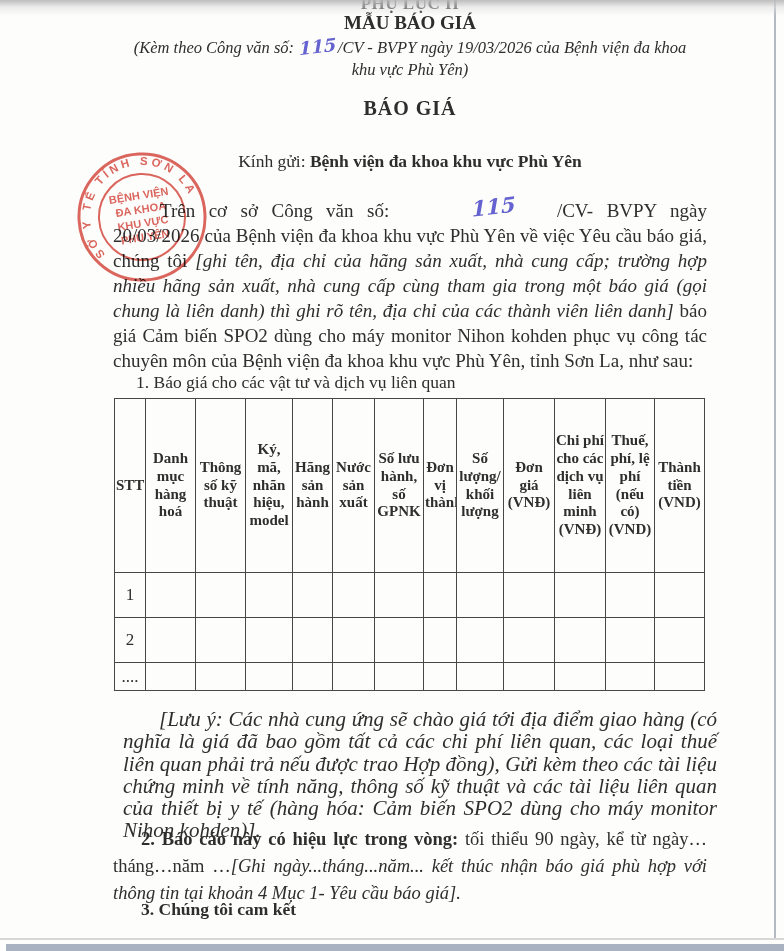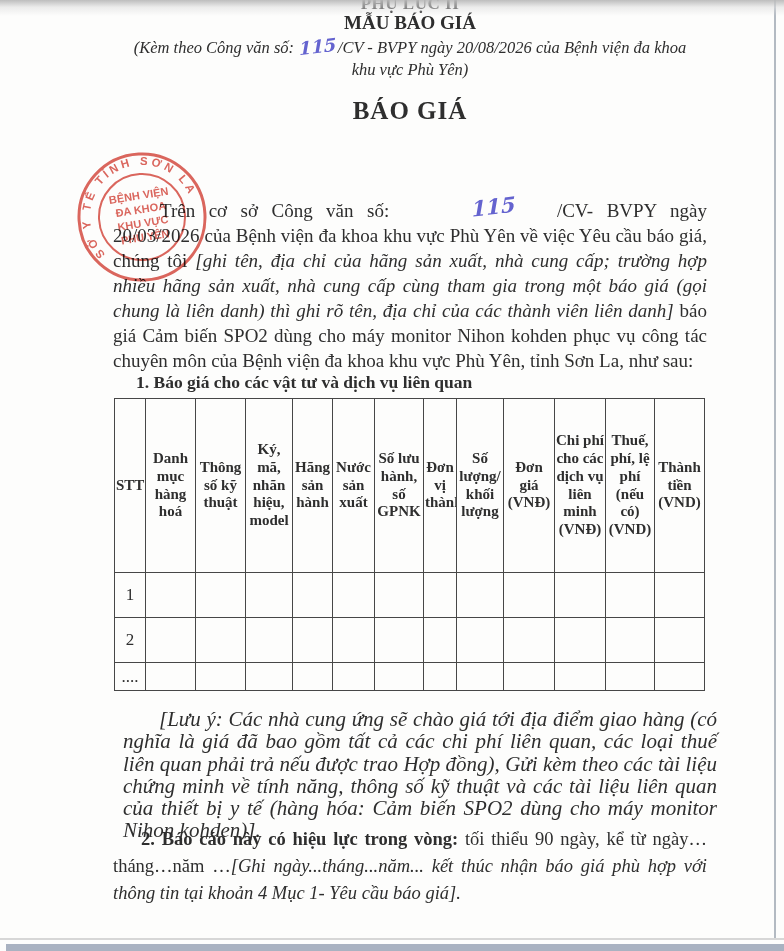--- a/index.html
+++ b/index.html
@@ -65,7 +65,7 @@
     <div class="abs t-appendix">PHỤ LỤC II</div>
     <div class="abs t-form">MẪU BÁO GIÁ</div>
 
-    <div class="abs t-sub"><span>(Kèm theo Công văn số: </span><span class="handwrite hw-top">115</span><span>/CV - BVPY  ngày 20/08/2026 của Bệnh viện đa khoa khu vực Phù Yên)</span></div>
+    <div class="abs t-sub"><span>(Kèm theo Công văn số: </span><span class="handwrite hw-top">115</span><span>/CV - BVPY  ngày 19/03/2026 của Bệnh viện đa khoa khu vực Phù Yên)</span></div>
 
     <div class="abs t-doc">BÁO GIÁ</div>
 

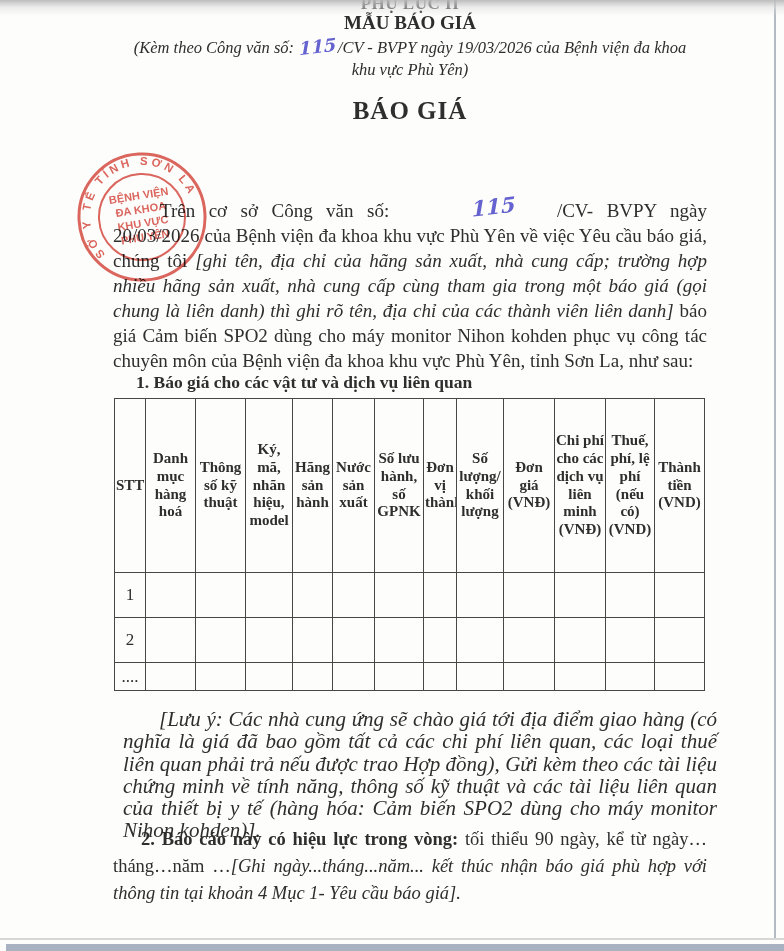--- a/index.html
+++ b/index.html
@@ -22,7 +22,7 @@
   .t-appendix { top:-6px; text-align:center; font-weight:bold; font-size:17px; letter-spacing:.5px; }
   .t-form     { top:12px; text-align:center; font-weight:bold; font-size:19px; }
   .t-sub      { top:36px; text-align:center; font-style:italic; font-size:16.5px; line-height:22px; padding:0 14px; width:566px; }
-  .t-doc      { top:97px; text-align:center; font-weight:bold; font-size:25px; letter-spacing:1px; }
+  .t-doc      { top:97px; text-align:center; font-weight:bold; font-size:20px; letter-spacing:1px; }
   .salutation { top:151px; text-align:center; font-size:17.5px; }
   .salutation b { font-weight:bold; }
 

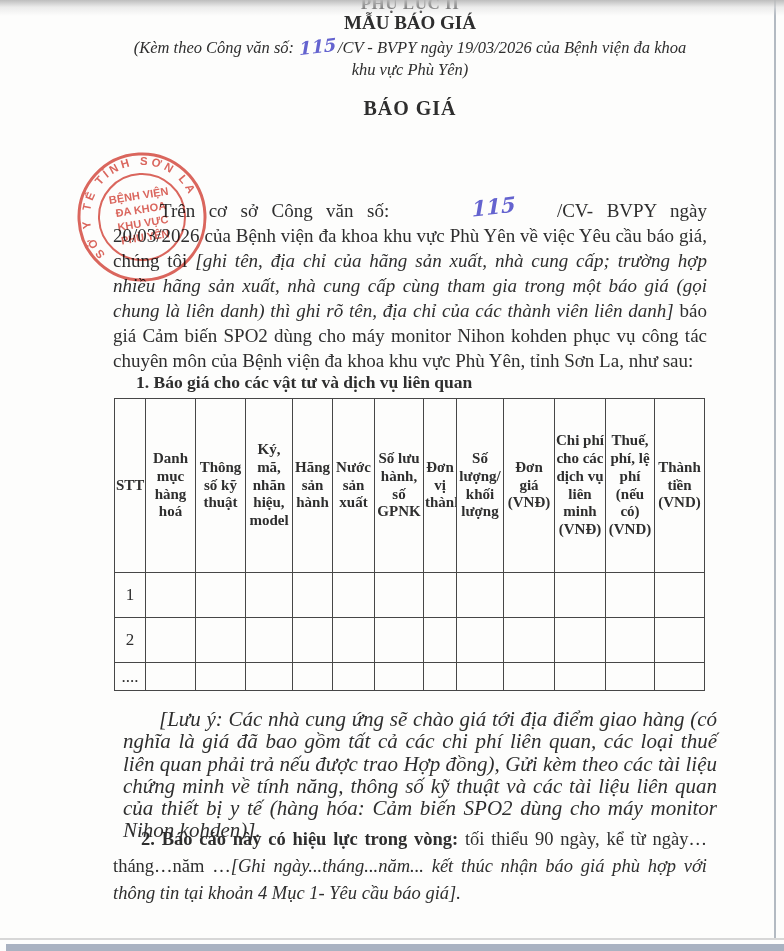--- a/index.html
+++ b/index.html
@@ -69,6 +69,7 @@
 
     <div class="abs t-doc">BÁO GIÁ</div>
 
+    <div class="abs salutation"><span>Kính gửi: </span><b>Bệnh viện đa khoa khu vực Phù Yên</b></div>
 
     <div class="abs para1"><span>Trên cơ sở Công văn số: </span><span class="handwrite hw-body">115</span><span> /CV- BVPY ngày 20/03/2026 của Bệnh viện đa khoa khu vực Phù Yên về việc Yêu cầu báo giá, chúng tôi </span><i>[ghi tên, địa chỉ của hãng sản xuất, nhà cung cấp; trường hợp nhiều hãng sản xuất, nhà cung cấp cùng tham gia trong một báo giá (gọi chung là liên danh) thì ghi rõ tên, địa chỉ của các thành viên liên danh]</i><span> báo giá Cảm biến SPO2 dùng cho máy monitor Nihon kohden phục vụ công tác chuyên môn của Bệnh viện đa khoa khu vực Phù Yên, tỉnh Sơn La, như sau:</span></div>
 

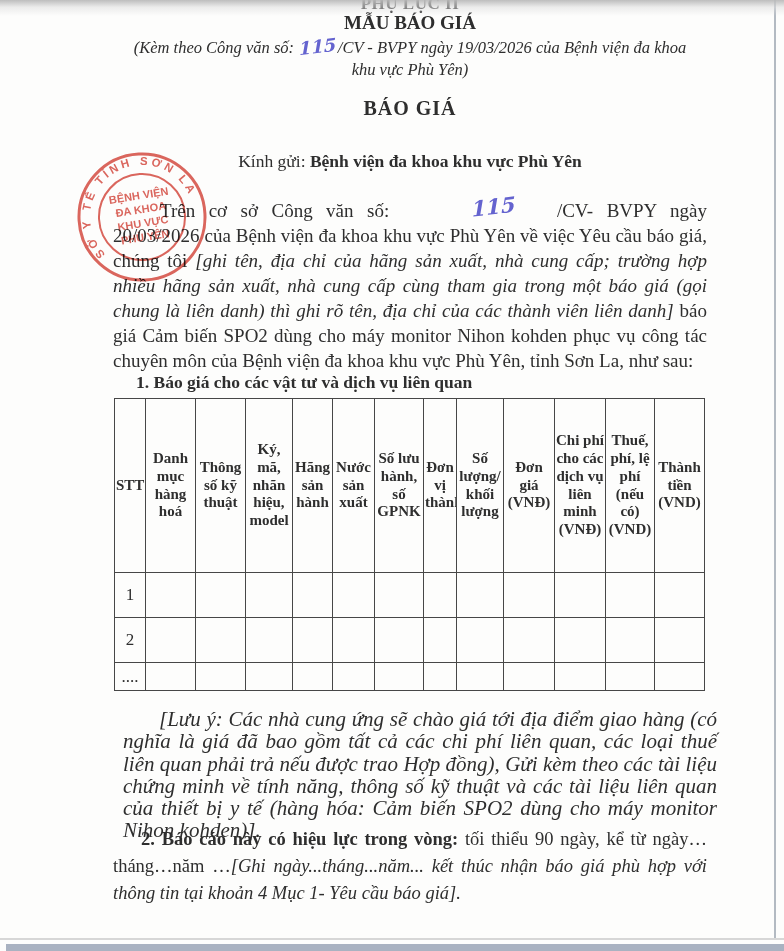--- a/index.html
+++ b/index.html
@@ -27,7 +27,7 @@
   .salutation b { font-weight:bold; }
 
   .para1 { top:197px; font-size:19px; line-height:25px; text-align:justify; text-indent:47px; }
-  .h1    { top:372px; font-weight:bold; font-size:17.5px; padding-left:23px; }
+  .h1    { top:372px; font-weight:normal; font-size:17.5px; padding-left:23px; }
 
   .qt { position:absolute; top:398px; left:1px; width:590px; border-collapse:collapse; table-layout:fixed; }
   .qt th, .qt td { border:1.4px solid #474747; padding:1px 1px; overflow:hidden; }

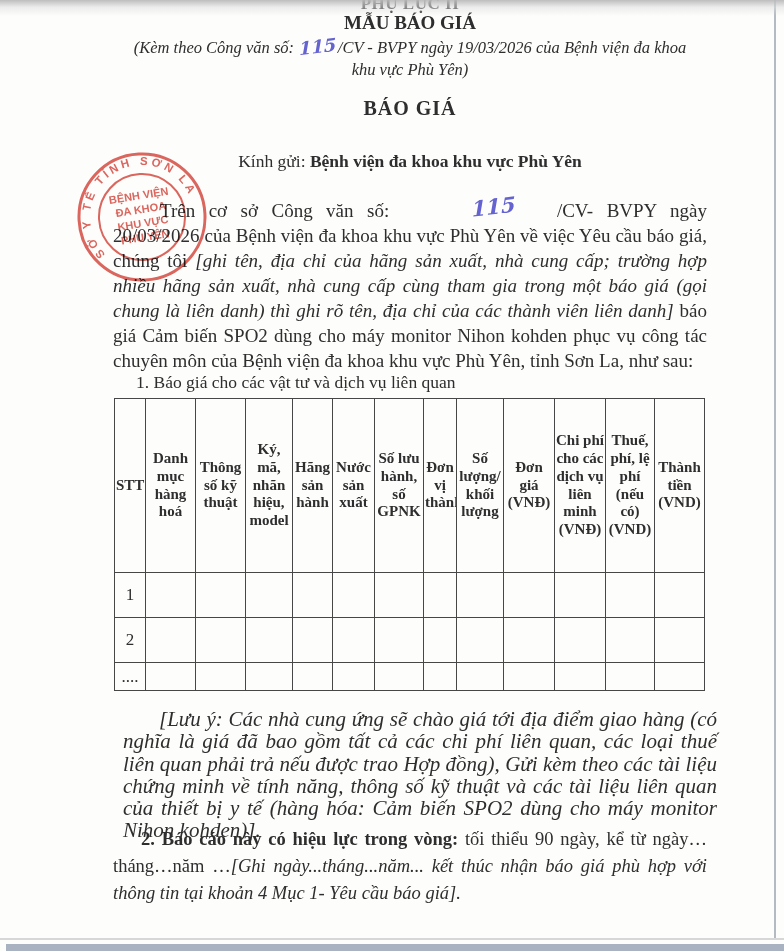--- a/index.html
+++ b/index.html
@@ -161,6 +161,7 @@
 
     <div class="abs sec2"><span class="b">2. Báo cáo này có hiệu lực trong vòng:</span><span> tối thiểu 90 ngày, kể từ ngày… tháng…năm …</span><span class="i">[Ghi ngày...tháng...năm... kết thúc nhận báo giá phù hợp với thông tin tại khoản 4 Mục 1- Yêu cầu báo giá].</span></div>
 
+    <div class="abs h3">3. Chúng tôi cam kết</div>
   </div>
 
   <div class="stamp" style="color: rgb(213, 73, 63);">

